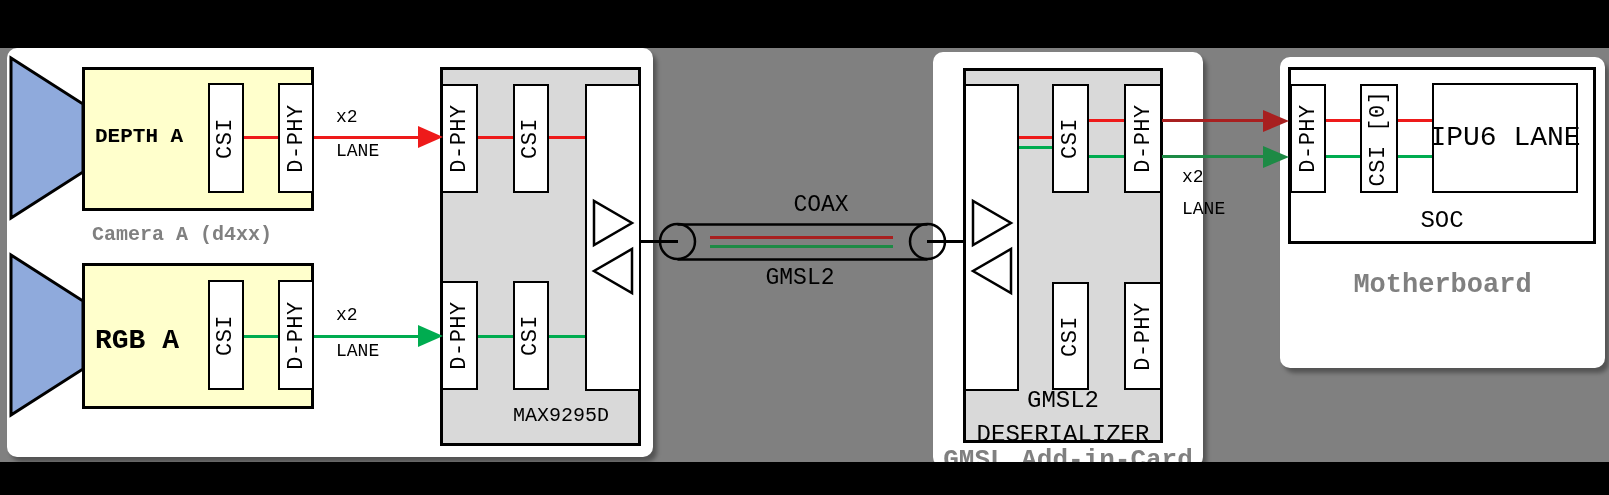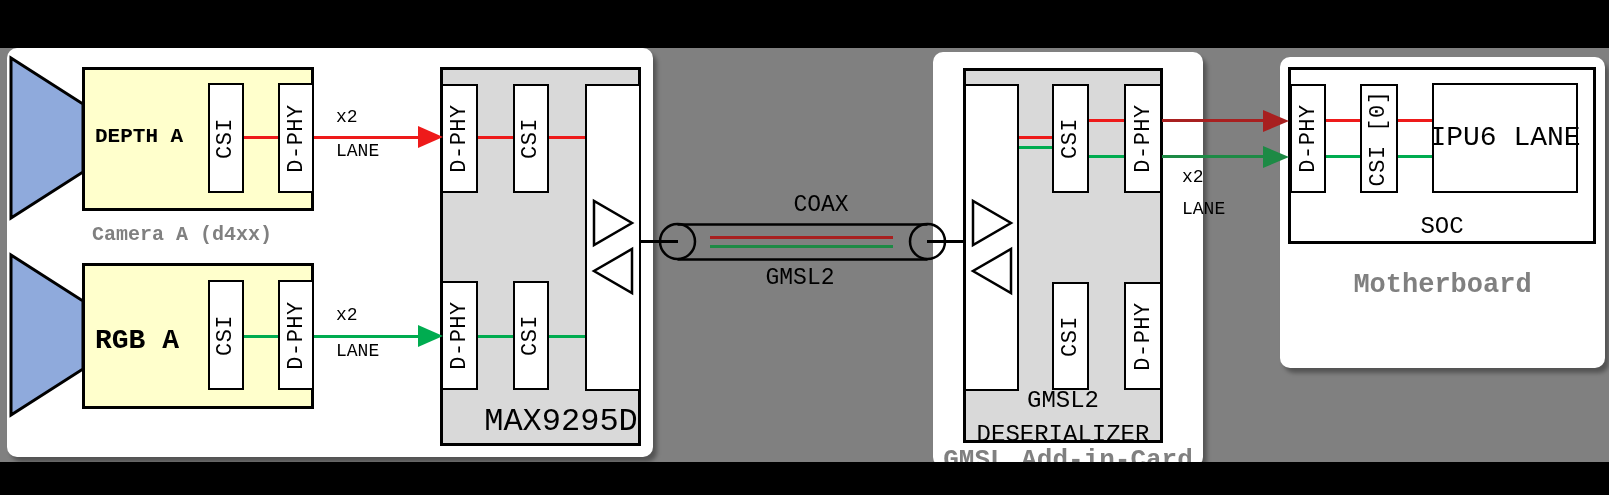--- a/index.html
+++ b/index.html
@@ -167,7 +167,7 @@
   <div class="abs wire g" style="left:1326px;top:155px;width:34px;z-index:4;"></div>
   <div class="abs wire r" style="left:1398px;top:119px;width:34px;z-index:4;"></div>
   <div class="abs wire g" style="left:1398px;top:155px;width:34px;z-index:4;"></div>
-  <div class="abs lbl tc" style="left:1288px;top:214px;width:308px;font-size:24px;z-index:3;">SOC</div>
+  <div class="abs lbl tc" style="left:1288px;top:208px;width:308px;font-size:24px;z-index:3;">SOC</div>
   <div class="abs caption tc" style="left:1280px;top:270px;width:325px;font-size:27px;z-index:3;">Motherboard</div>
 
   <div class="abs" style="left:0;top:462px;width:1609px;height:33px;background:var(--background,#000);z-index:9;"></div>

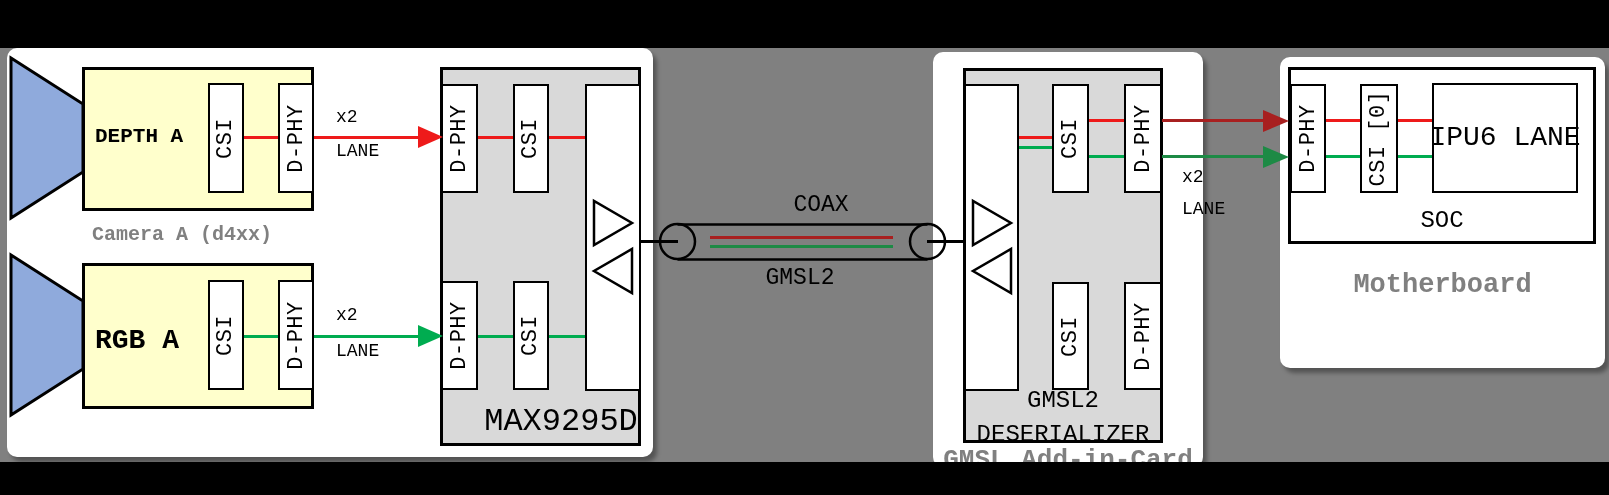--- a/index.html
+++ b/index.html
@@ -102,7 +102,7 @@
   <div class="abs wire r" style="left:549px;top:136px;width:36px;z-index:4;"></div>
   <div class="abs wire g" style="left:478px;top:335px;width:35px;z-index:4;"></div>
   <div class="abs wire g" style="left:549px;top:335px;width:36px;z-index:4;"></div>
-  <div class="abs lbl tc" style="left:440px;top:405px;width:242px;font-size:32px;z-index:3;">MAX9295D</div>
+  <div class="abs lbl tc" style="left:440px;top:405px;width:242px;font-size:20px;z-index:3;">MAX9295D</div>
 
   <div class="abs wire k" style="left:640px;top:240px;width:38px;z-index:2;"></div>
   <div class="abs wire k" style="left:927px;top:240px;width:39px;z-index:2;"></div>

